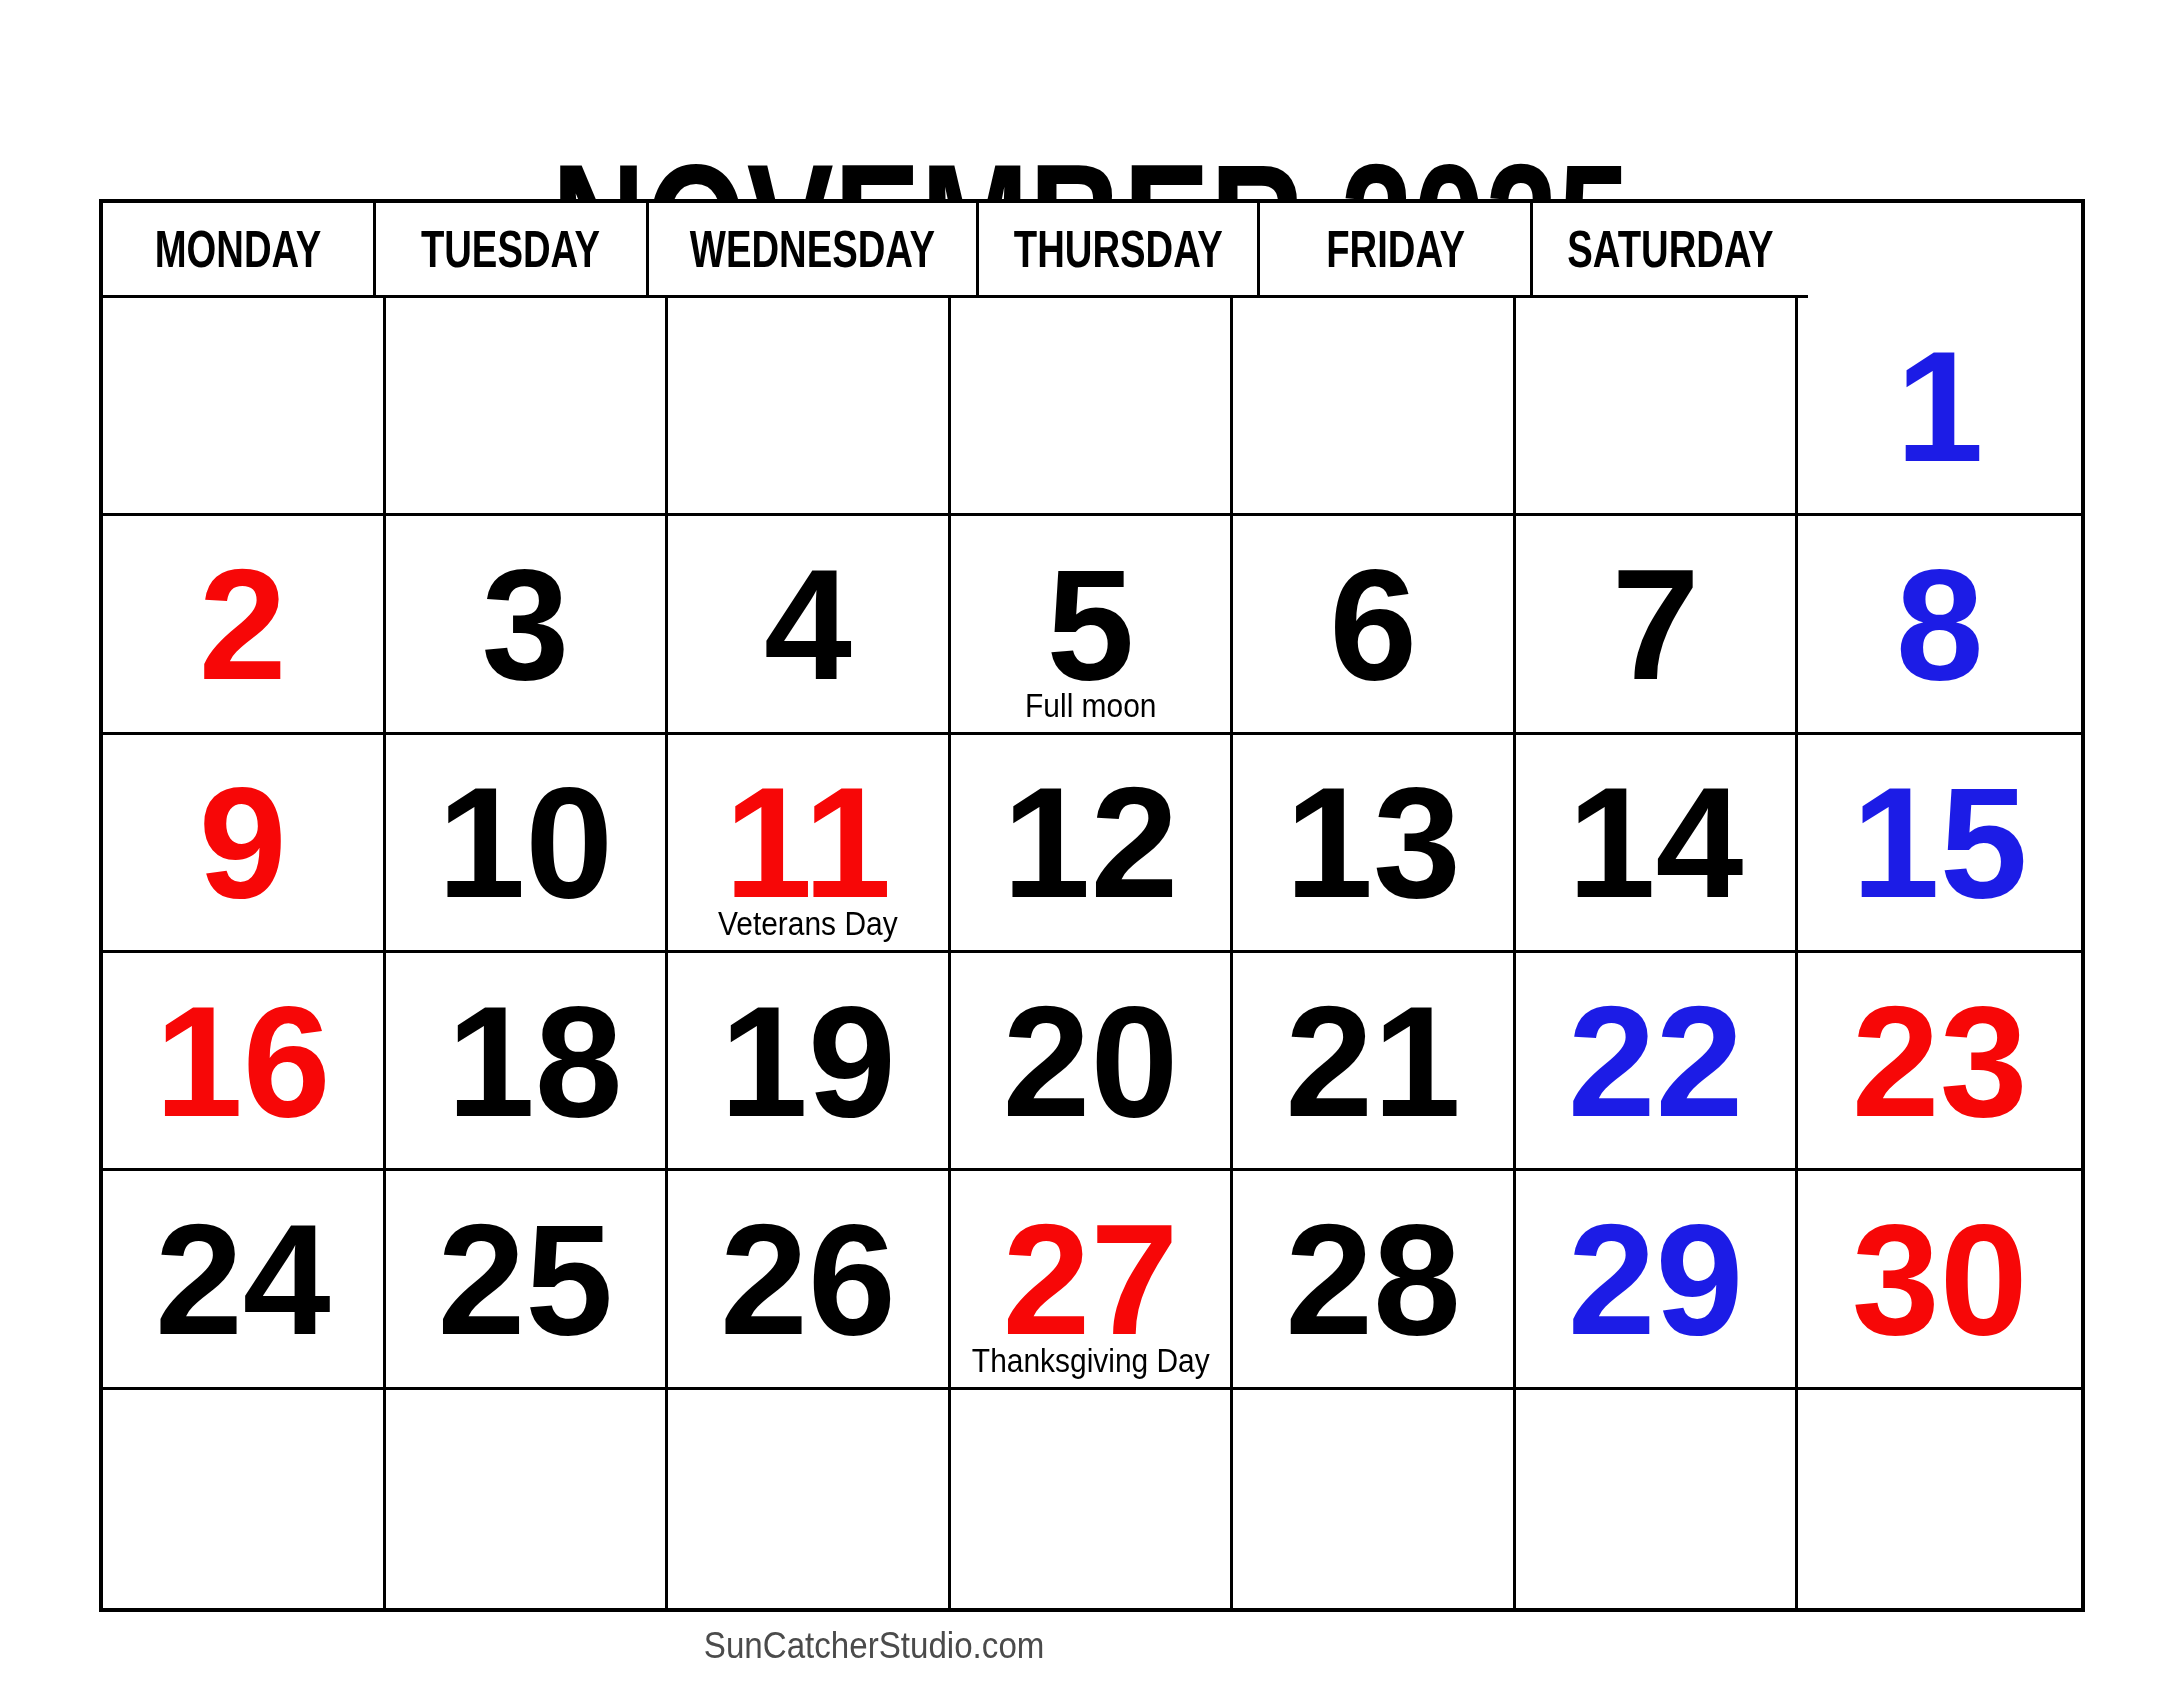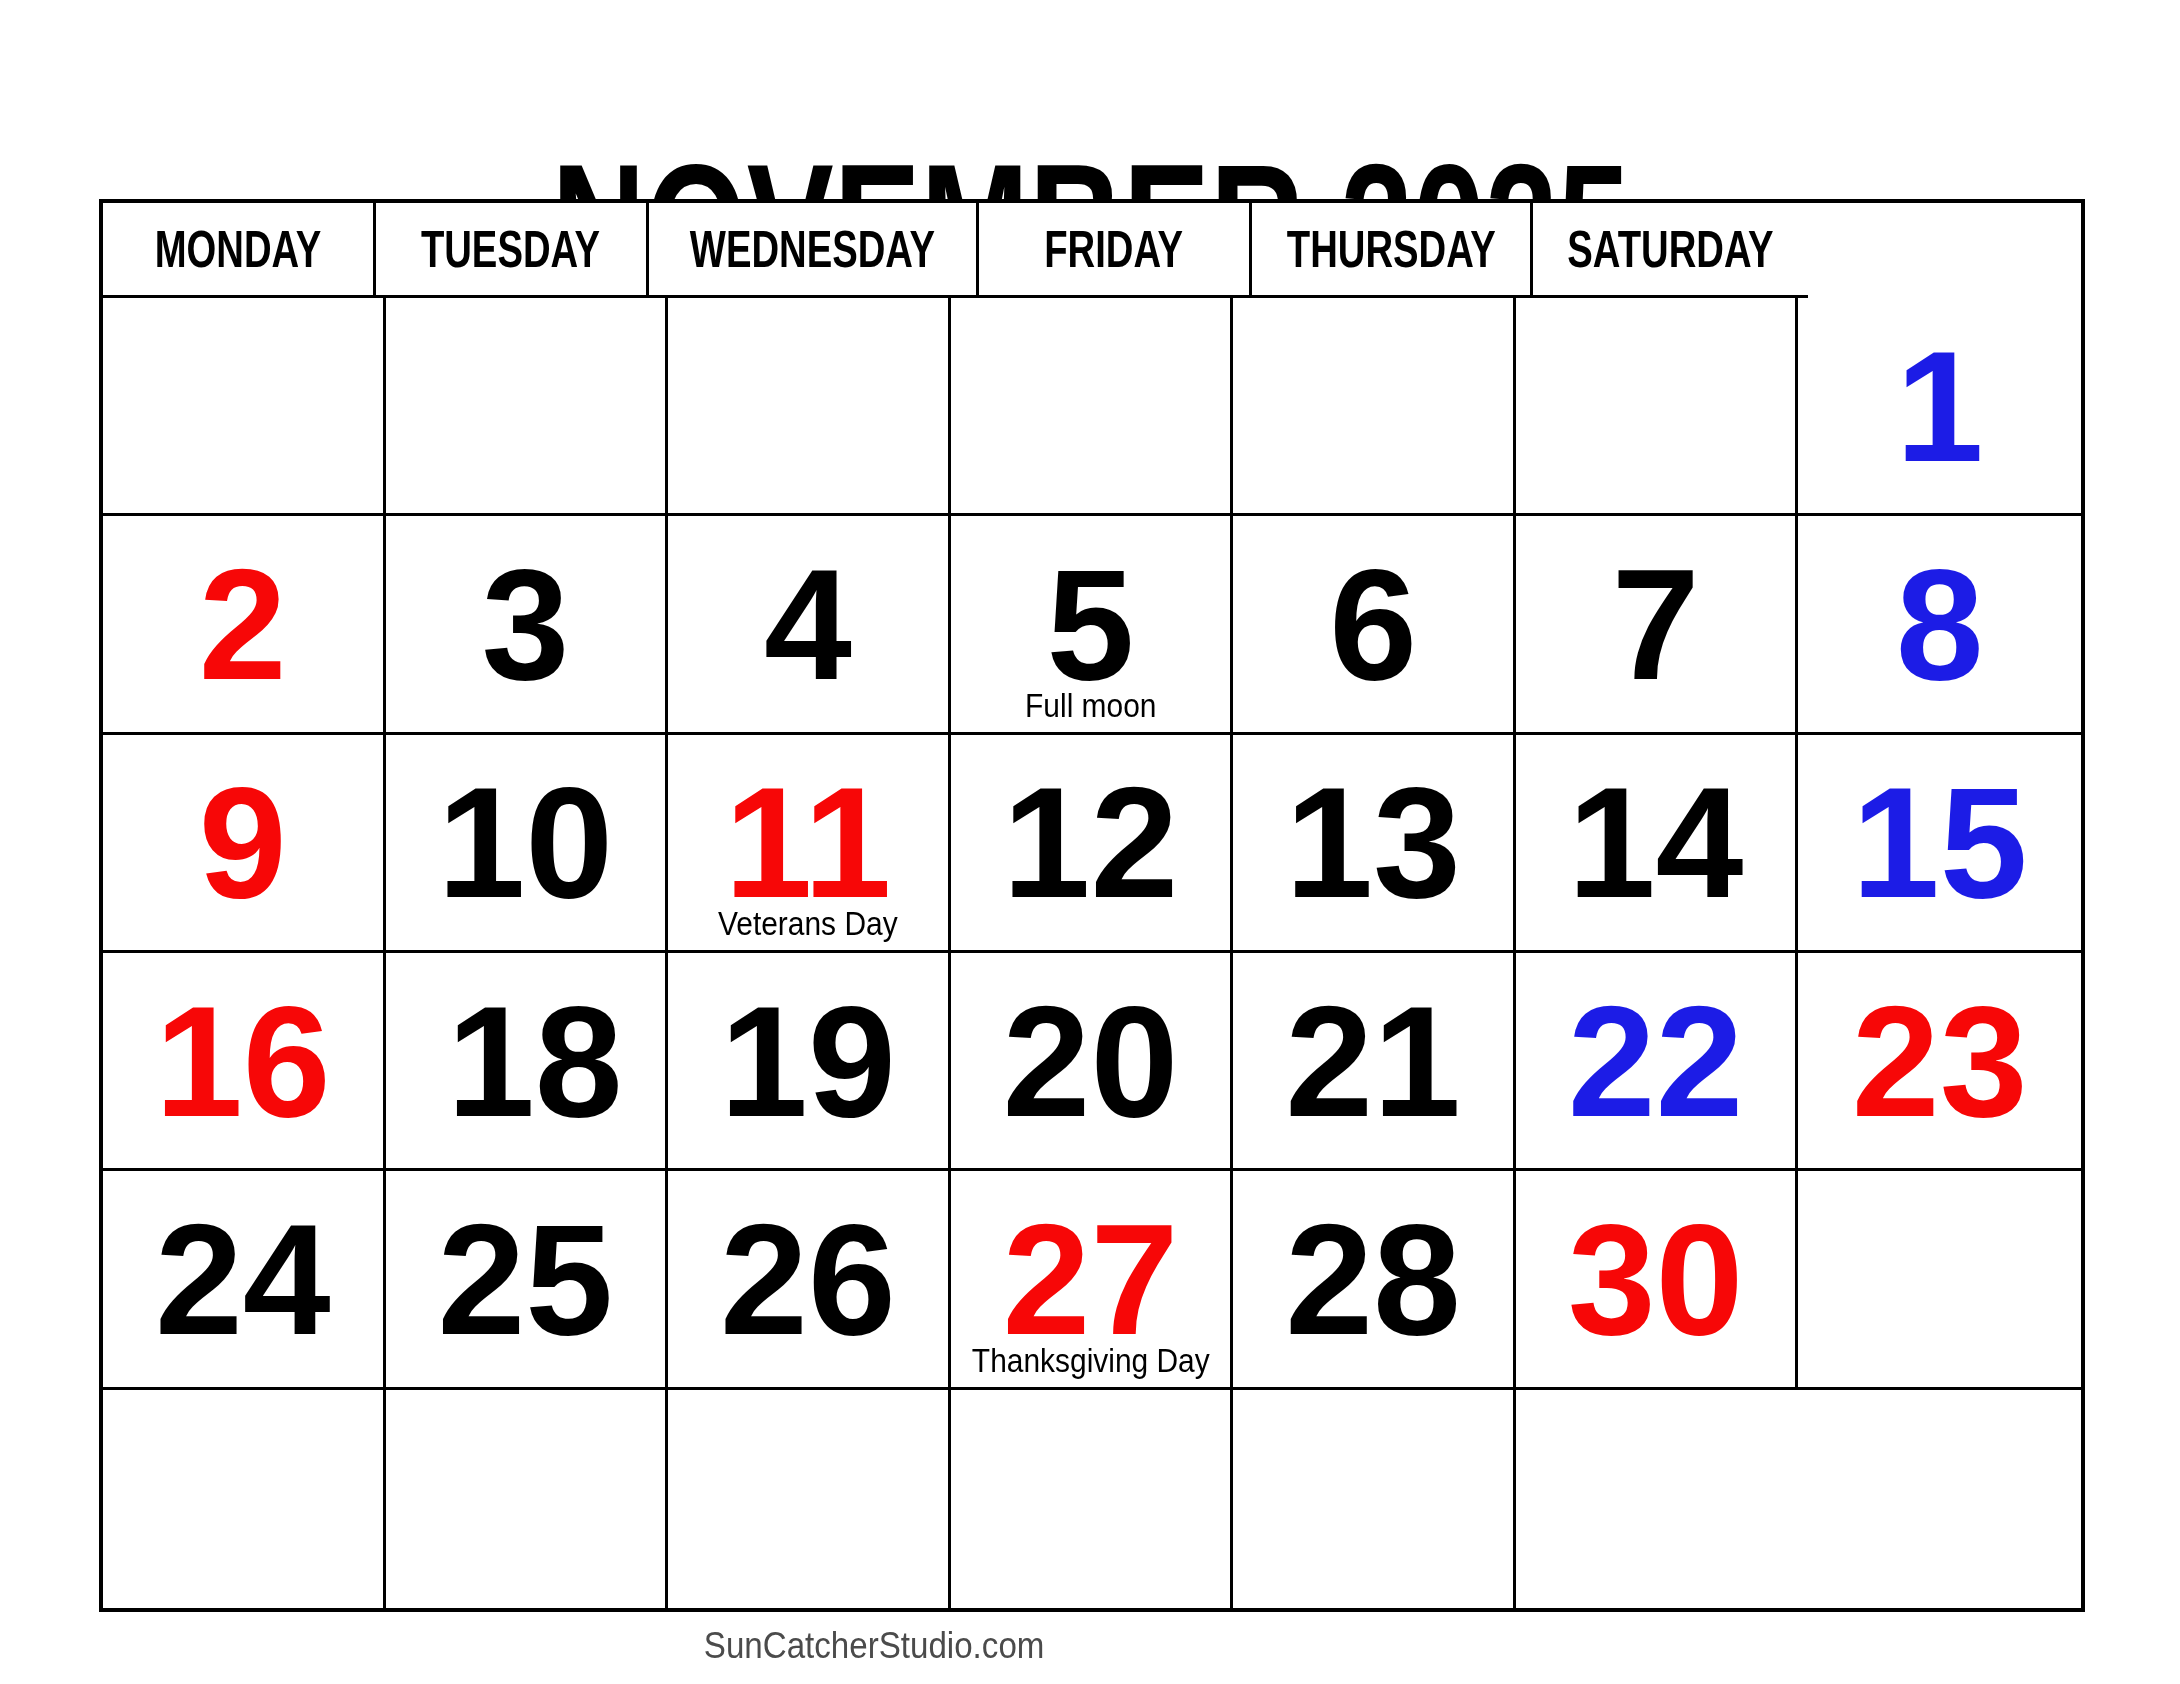--- a/index.html
+++ b/index.html
@@ -65,10 +65,10 @@
           <span class="squeeze-h">WEDNESDAY</span>
         </div>
         <div class="wd-cell">
+          <span class="squeeze-h">THURSDAY</span>
+        </div>
+        <div class="wd-cell">
           <span class="squeeze-h">FRIDAY</span>
-        </div>
-        <div class="wd-cell">
-          <span class="squeeze-h">THURSDAY</span>
         </div>
         <div class="wd-cell">
           <span class="squeeze-h">SATURDAY</span>

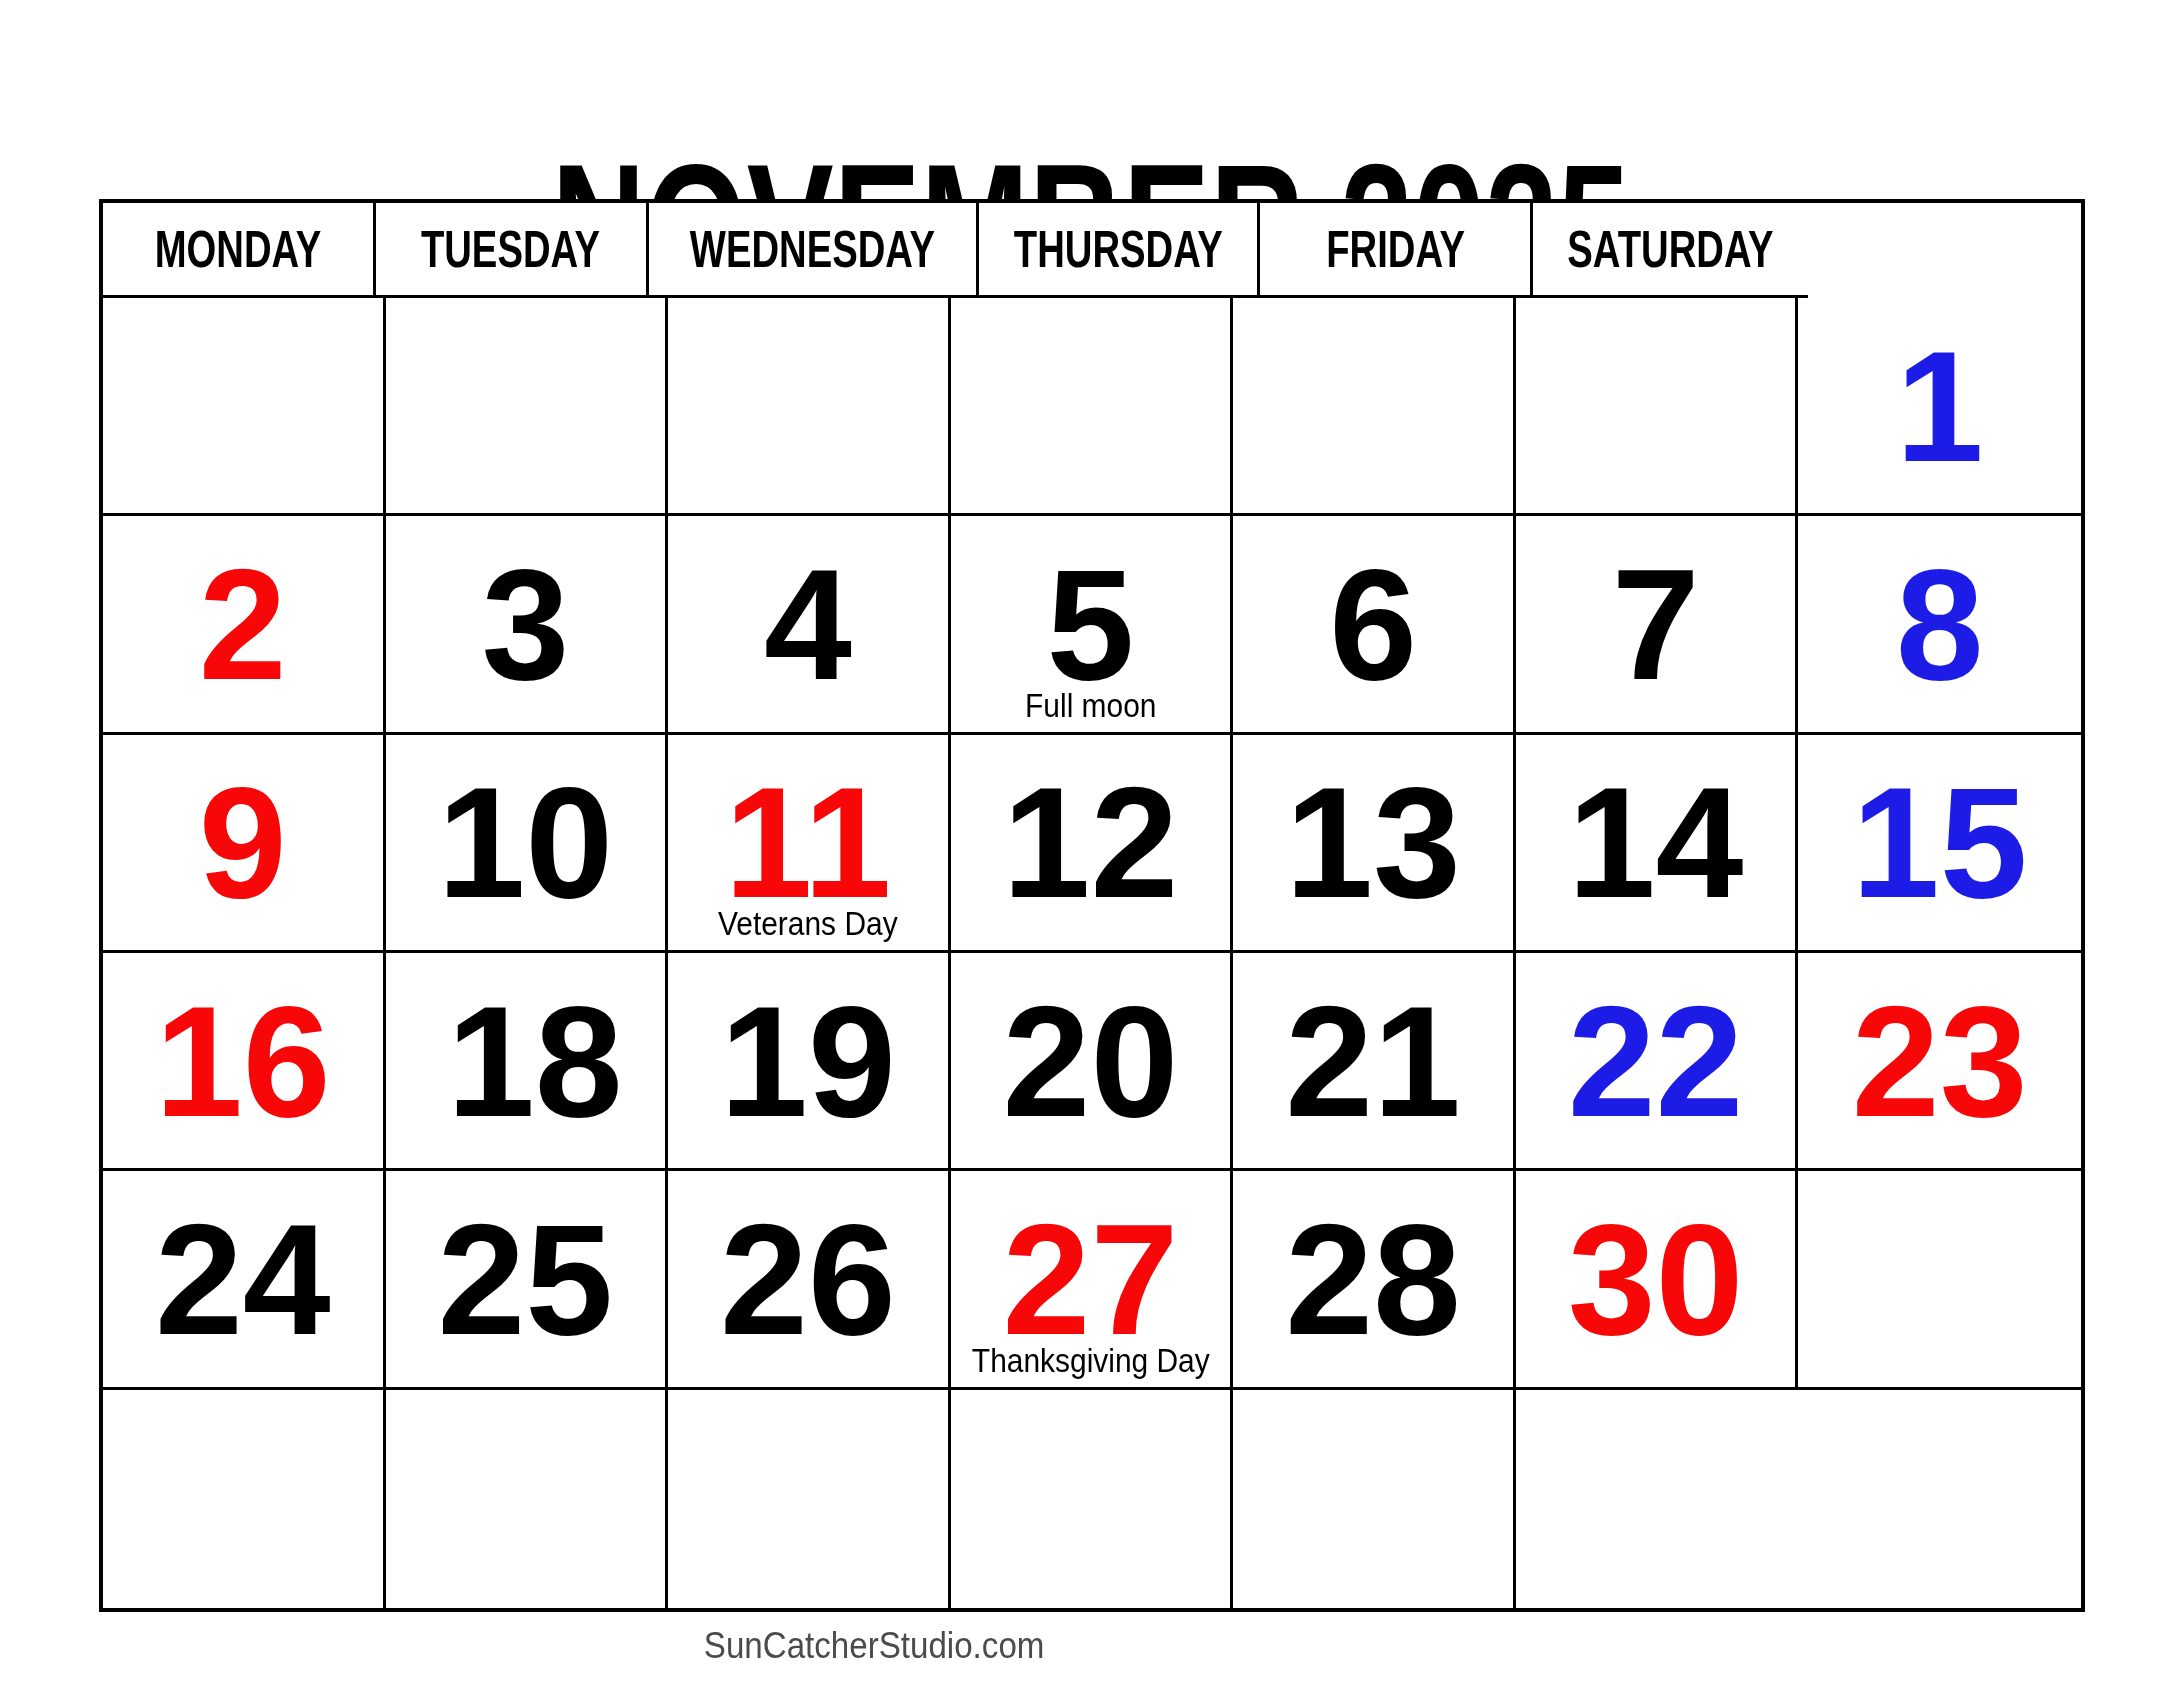--- a/index.html
+++ b/index.html
@@ -178,6 +178,9 @@
           <span class="num" style="color: rgb(0, 0, 0);">28</span>
         </div>
         <div class="cell">
+          <span class="num" style="color: rgb(28, 28, 230);">29</span>
+        </div>
+        <div class="cell">
           <span class="num" style="color: rgb(247, 7, 7);">30</span>
         </div>
         <div class="cell">

